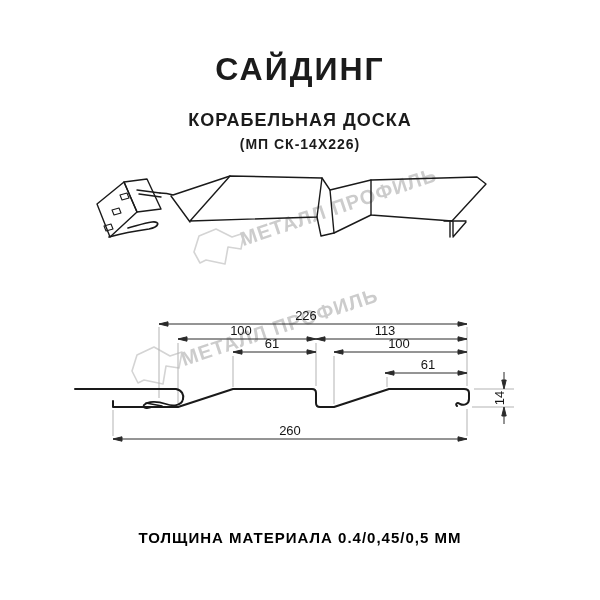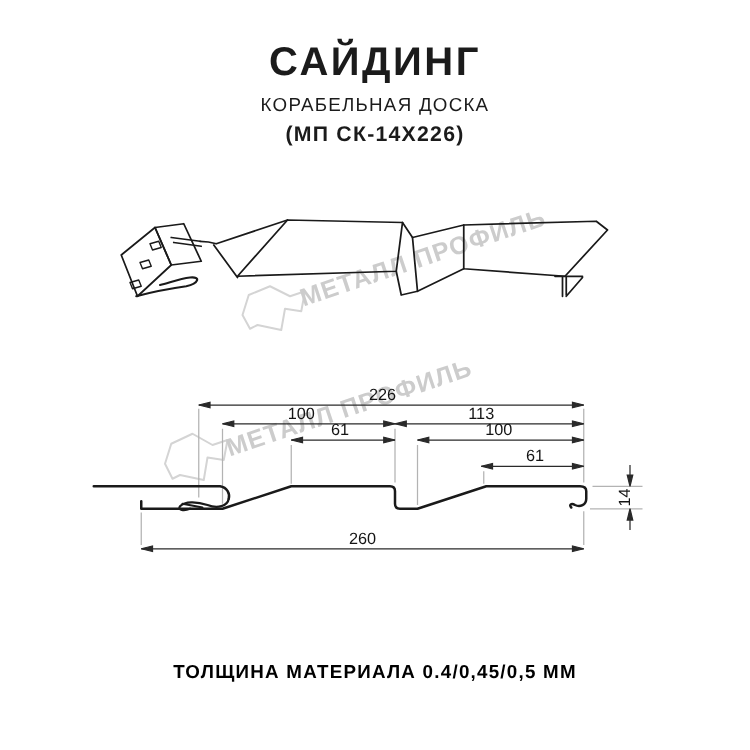--- a/index.html
+++ b/index.html
@@ -8,7 +8,7 @@
     font-family:"Liberation Sans", sans-serif;overflow:hidden;
   }
   
-  .header{position:absolute;left:0;top:32px;width:600px;text-align:center;color:#1b1b1b;}
+  .header{position:absolute;left:0;top:52px;width:600px;text-align:center;color:#1b1b1b;}
   .title{font-size:32px;font-weight:800;letter-spacing:2px;line-height:1.1;}
   .subtitle{font-size:15px;font-weight:400;letter-spacing:1px;margin-top:9px;}
   .model{font-size:17px;font-weight:700;letter-spacing:1px;margin-top:5px;}

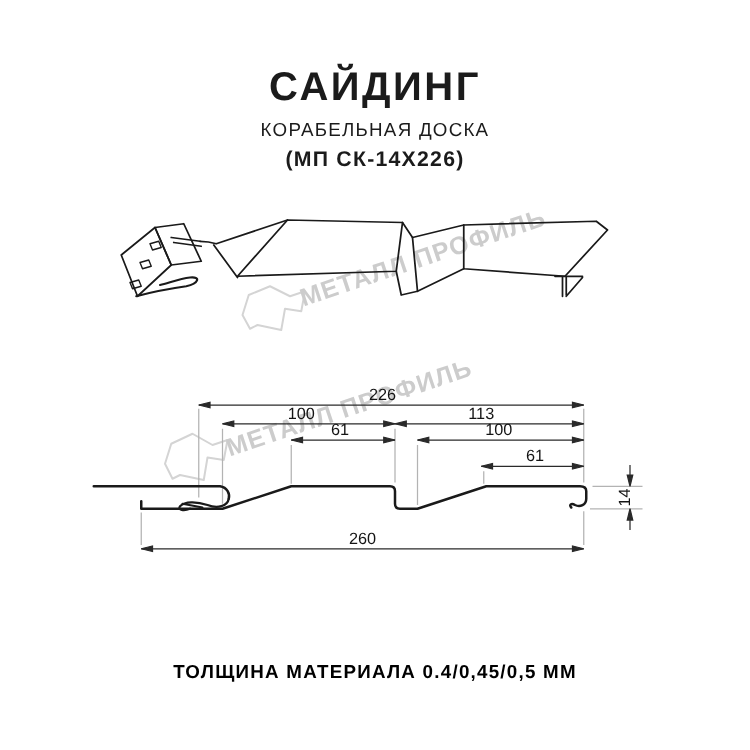--- a/index.html
+++ b/index.html
@@ -10,7 +10,7 @@
   
   .header{position:absolute;left:0;top:52px;width:600px;text-align:center;color:#1b1b1b;}
   .title{font-size:32px;font-weight:800;letter-spacing:2px;line-height:1.1;}
-  .subtitle{font-size:15px;font-weight:400;letter-spacing:1px;margin-top:9px;}
+  .subtitle{font-size:18px;font-weight:700;letter-spacing:1px;margin-top:23px;}
   .model{font-size:17px;font-weight:700;letter-spacing:1px;margin-top:5px;}
   
   .wm-text{

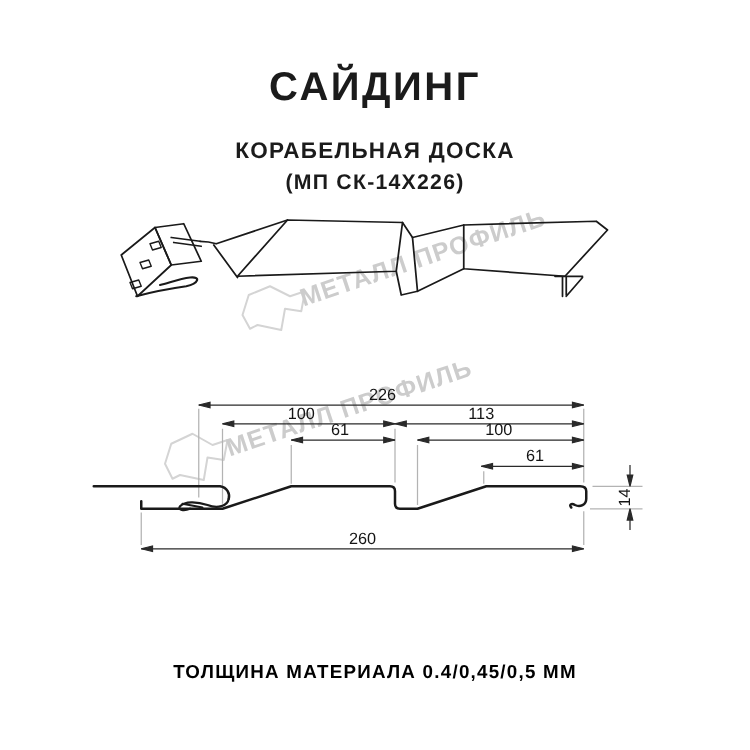--- a/index.html
+++ b/index.html
@@ -11,7 +11,7 @@
   .header{position:absolute;left:0;top:52px;width:600px;text-align:center;color:#1b1b1b;}
   .title{font-size:32px;font-weight:800;letter-spacing:2px;line-height:1.1;}
   .subtitle{font-size:18px;font-weight:700;letter-spacing:1px;margin-top:23px;}
-  .model{font-size:17px;font-weight:700;letter-spacing:1px;margin-top:5px;}
+  .model{font-size:14px;font-weight:700;letter-spacing:1px;margin-top:5px;}
   
   .wm-text{
     position:absolute;white-space:nowrap;color:#cccccc;font-weight:700;

